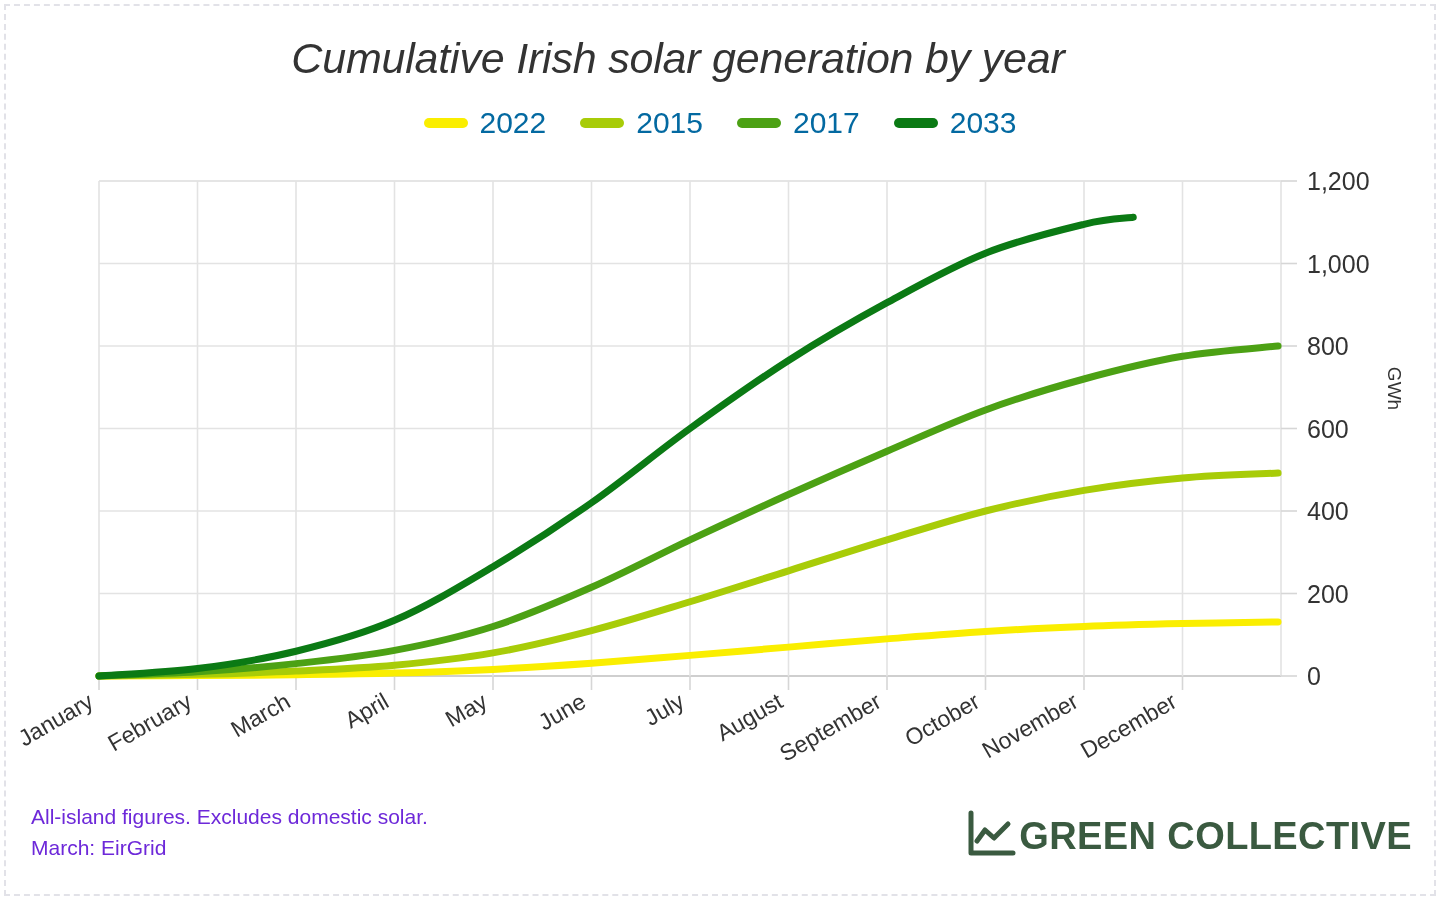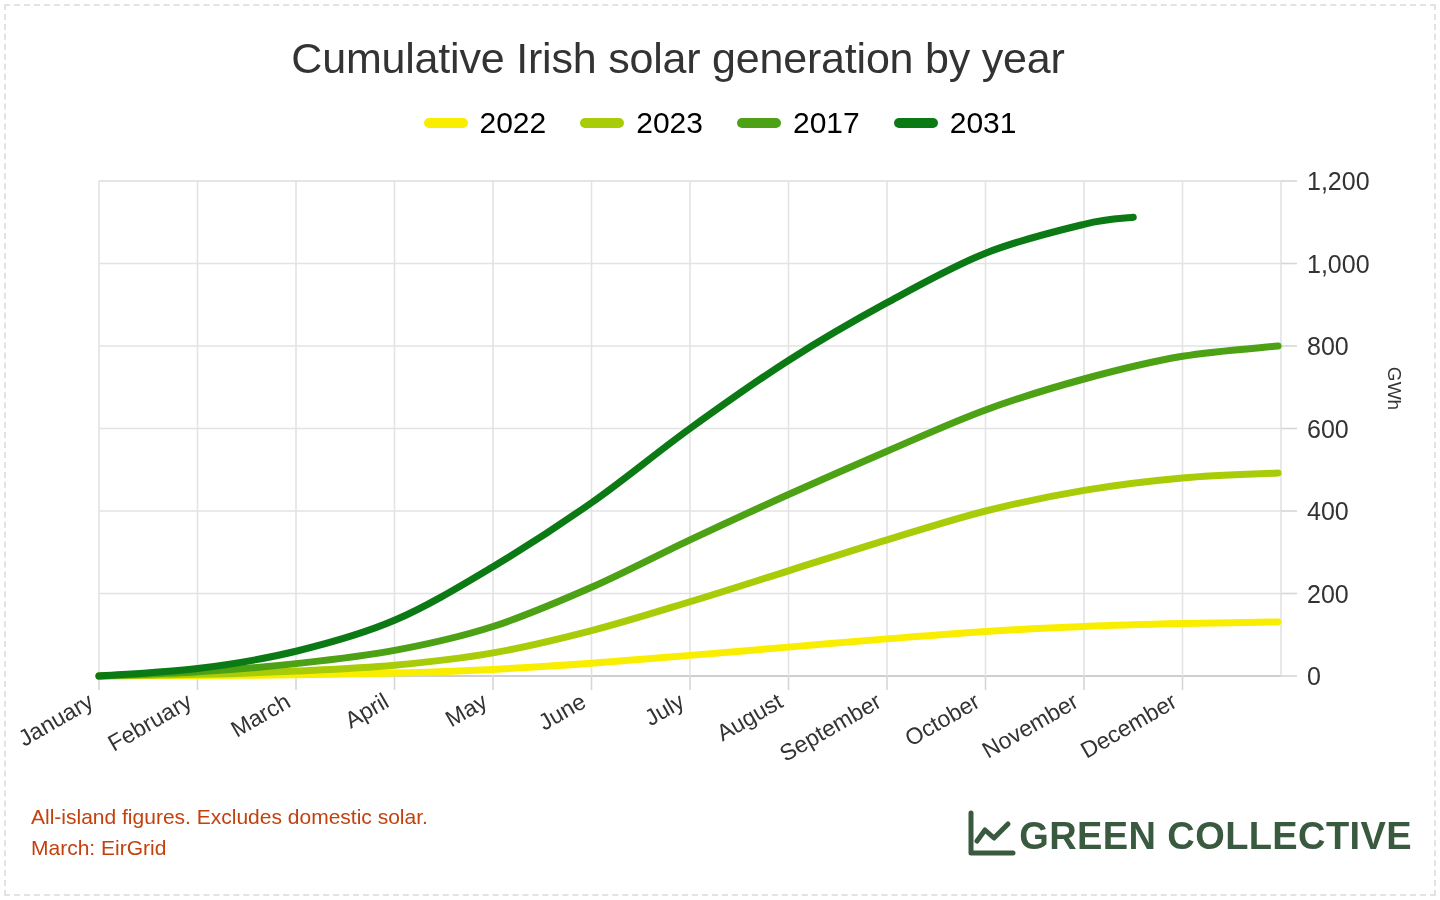--- a/index.html
+++ b/index.html
@@ -37,6 +37,7 @@
     color: #333333;
     letter-spacing: -0.2px;
     white-space: nowrap;
+    font-style: italic;
   }
 
   #legend {

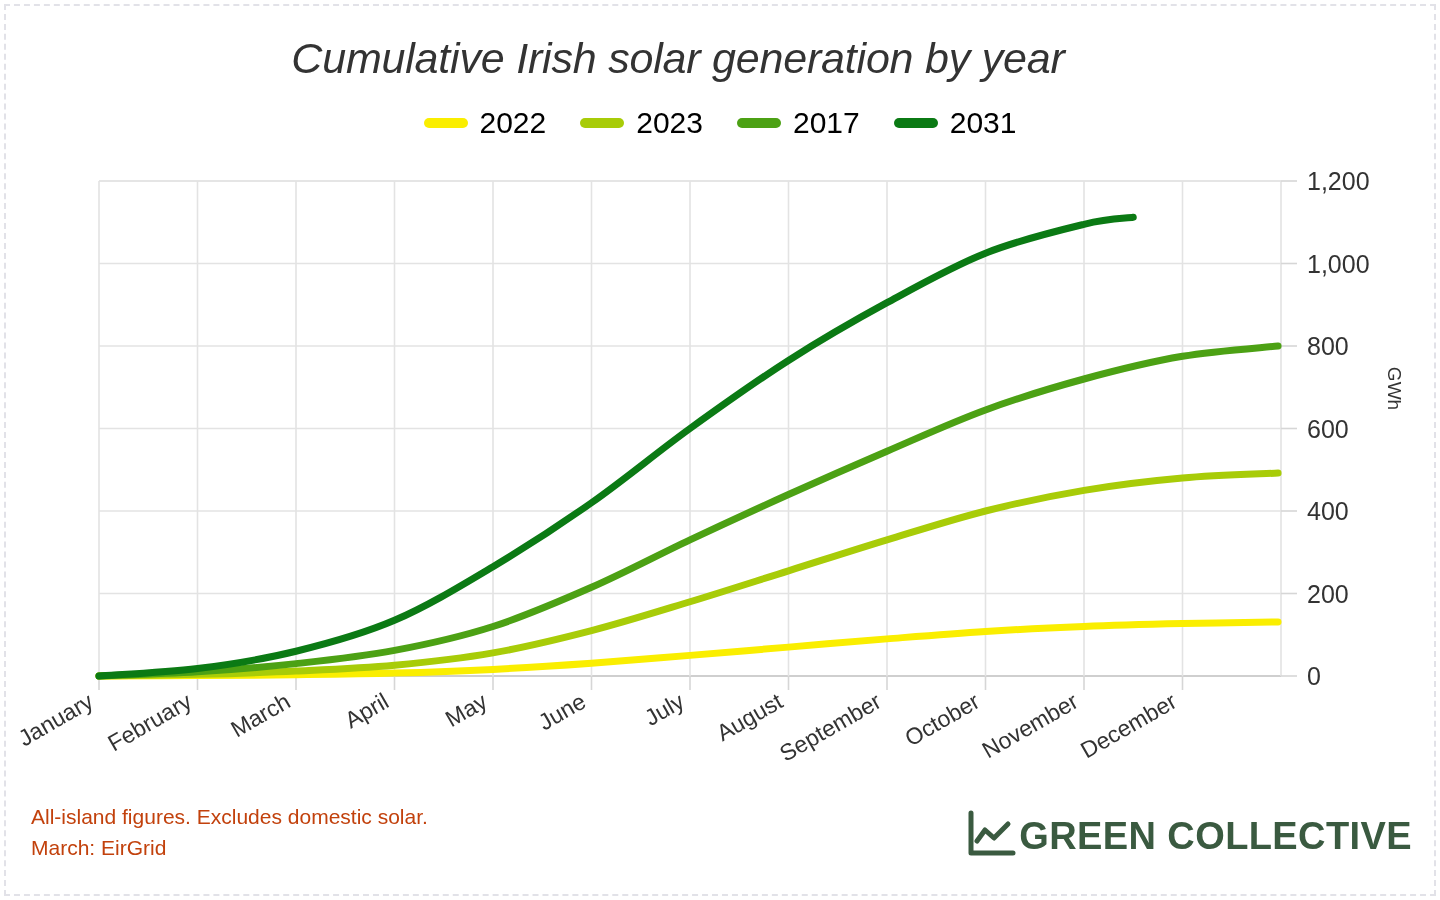--- a/index.html
+++ b/index.html
@@ -62,7 +62,7 @@
   }
   .legend-label {
     font-size: 30px;
-    color: #000000;
+    color: #0369a1;
     line-height: 1;
   }
 

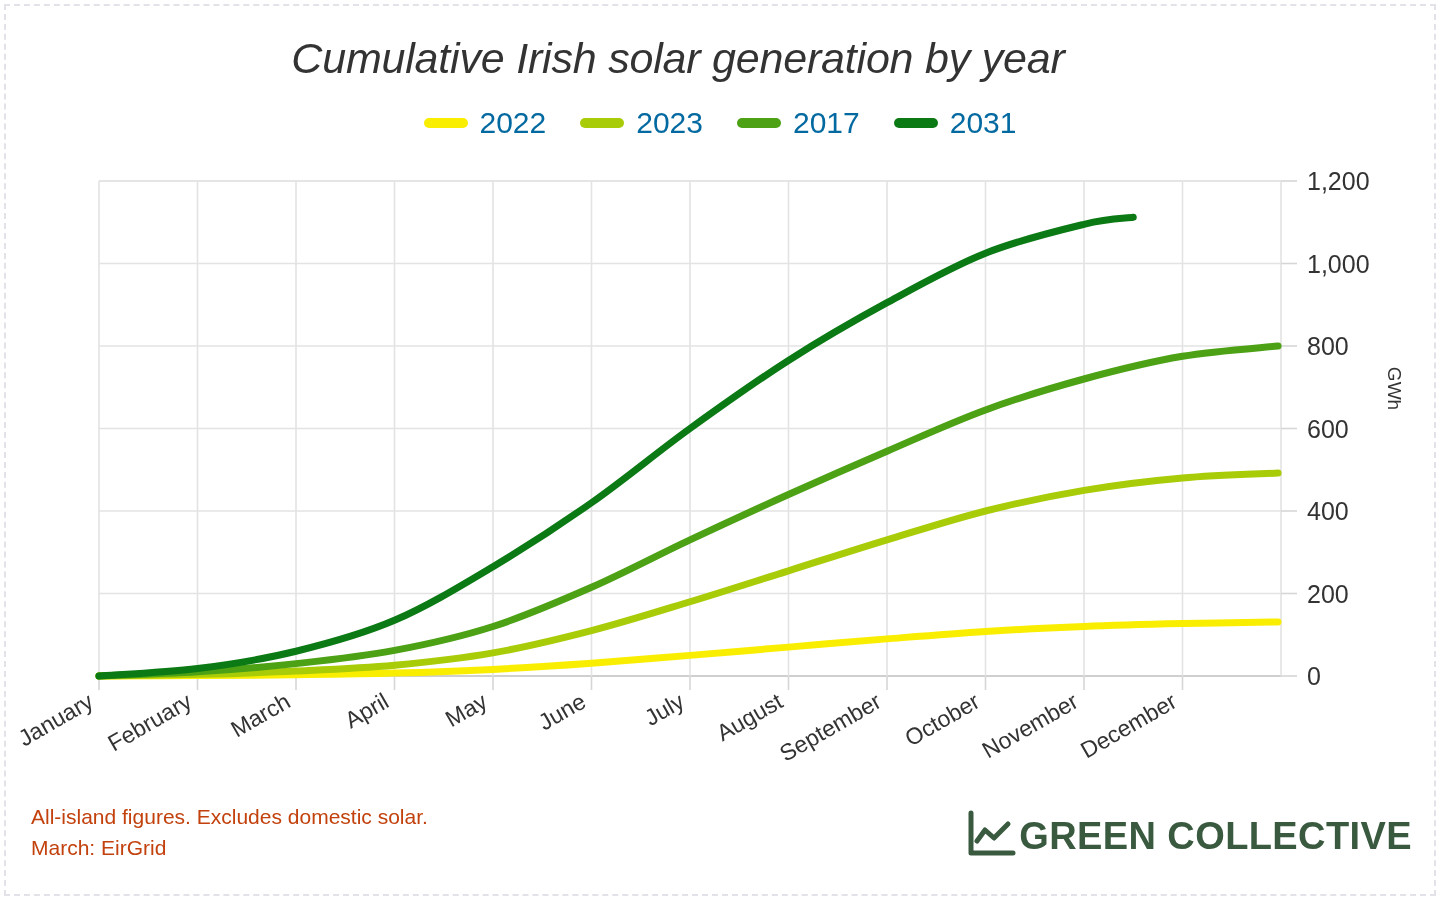--- a/index.html
+++ b/index.html
@@ -130,7 +130,7 @@
     </div>
     <div class="legend-item">
       <span class="legend-swatch" style="background: rgb(168, 204, 8);"></span>
-      <span class="legend-label">2023</span>
+      <span class="legend-label">2015</span>
     </div>
     <div class="legend-item">
       <span class="legend-swatch" style="background: rgb(76, 161, 20);"></span>

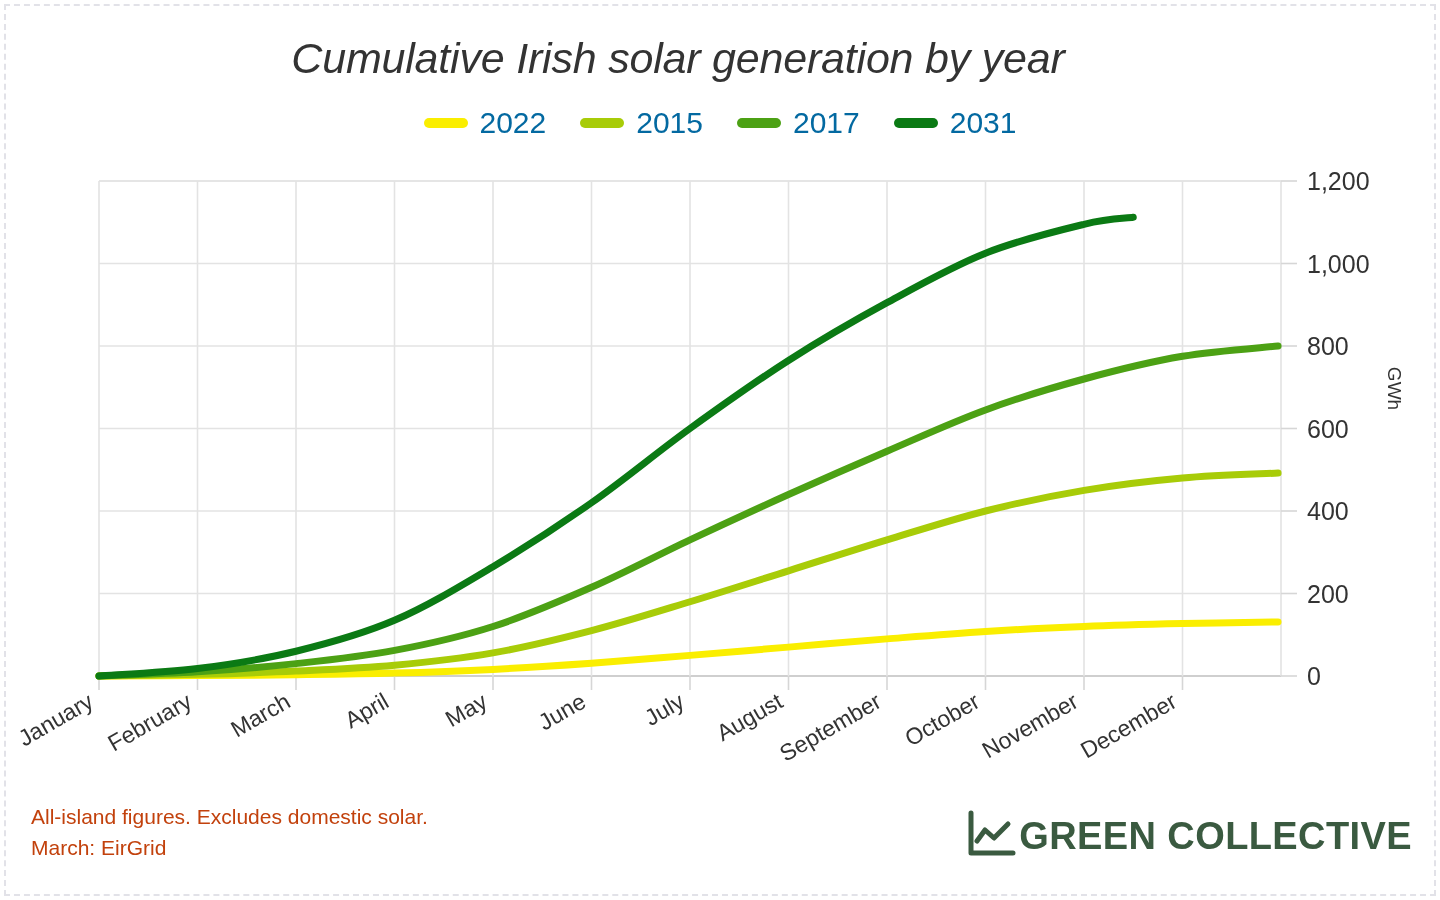--- a/index.html
+++ b/index.html
@@ -138,7 +138,7 @@
     </div>
     <div class="legend-item">
       <span class="legend-swatch" style="background: rgb(11, 122, 20);"></span>
-      <span class="legend-label">2031</span>
+      <span class="legend-label">2033</span>
     </div>
   </div>
 

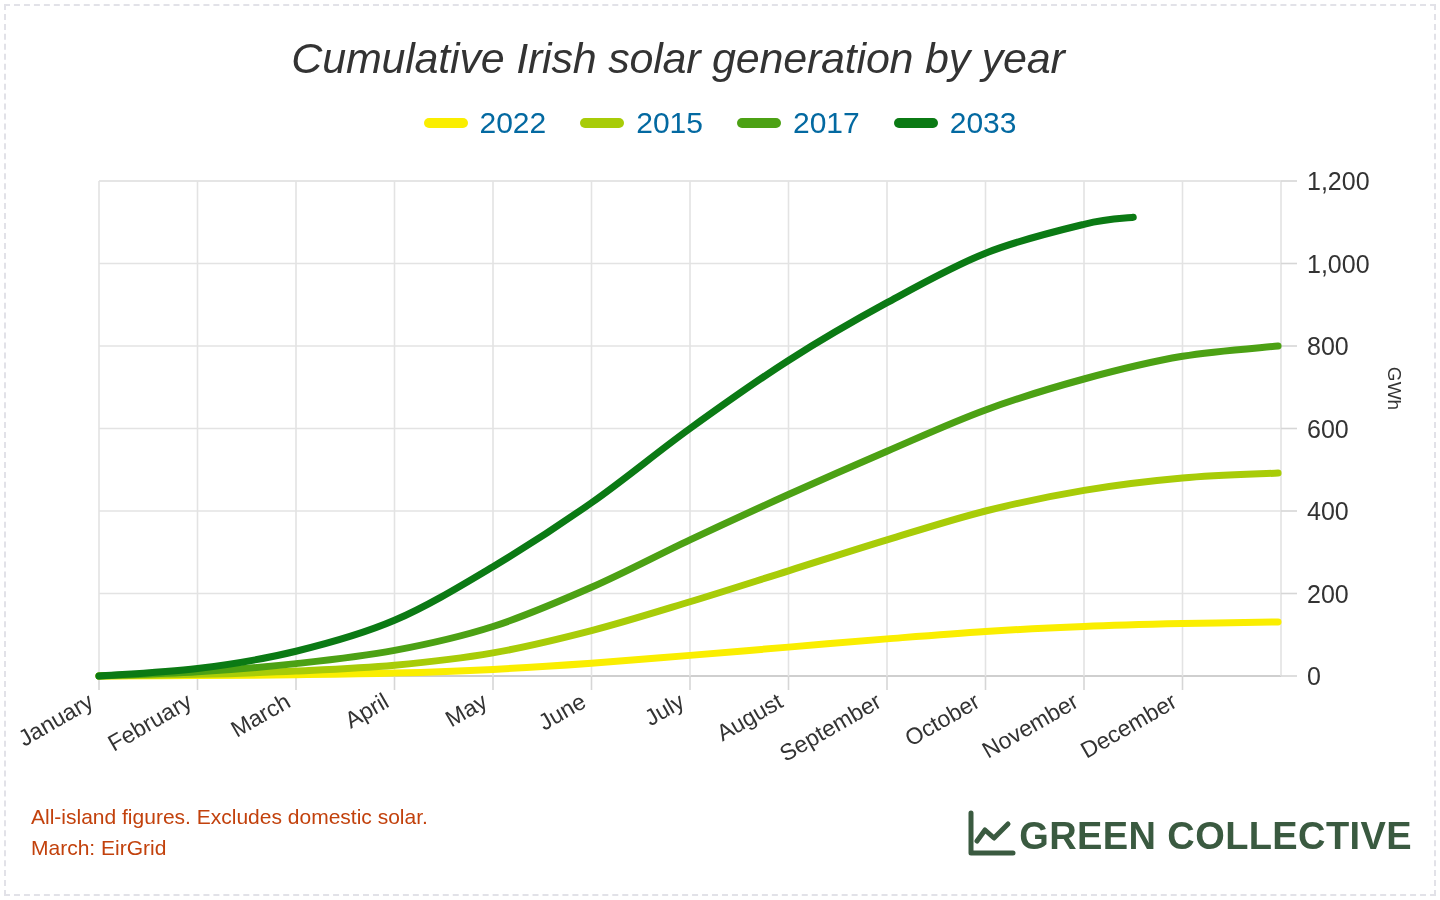--- a/index.html
+++ b/index.html
@@ -96,7 +96,7 @@
     left: 31px; top: 801px;
     font-size: 21px;
     line-height: 31px;
-    color: #c2410c;
+    color: #6d28d9;
   }
   #footnote div { white-space: nowrap; }
 

